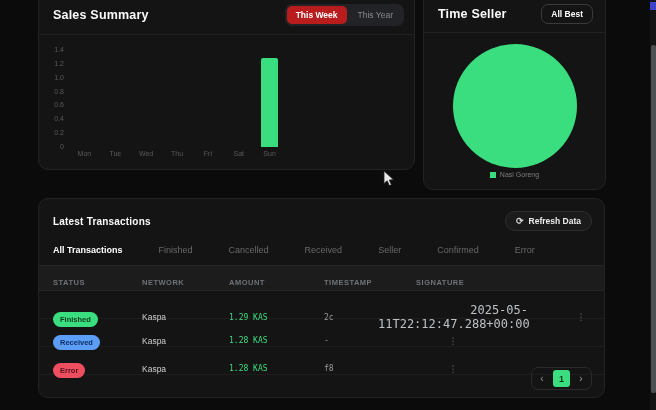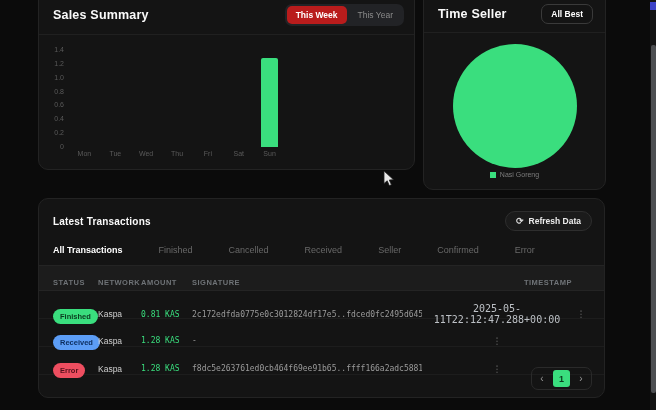--- a/index.html
+++ b/index.html
@@ -50,7 +50,7 @@
   .tabs{display:flex;gap:36px;padding:4px 14px 10px 14px;}
   .tab{font-size:9px;color:#686868;cursor:pointer;white-space:nowrap;}
   .tab.active{color:#ffffff;font-weight:700;}
-  .tgrid{display:grid;grid-template-columns:45px 43px 51px 1fr 150px 18px;align-items:center;padding:12px 14px;box-sizing:border-box;}
+  .tgrid{display:grid;grid-template-columns:45px 43px 51px 1fr 150px 18px;align-items:center;padding:12px 14px;box-sizing:border-box;gap:44px;}
   .thead{height:20px;background:#1c1c1c;border-top:1px solid #242424;border-bottom:1px solid #242424;}
   .th{font-size:7.5px;font-weight:700;letter-spacing:.5px;color:#6f7377;}
   .th.right{text-align:right;}

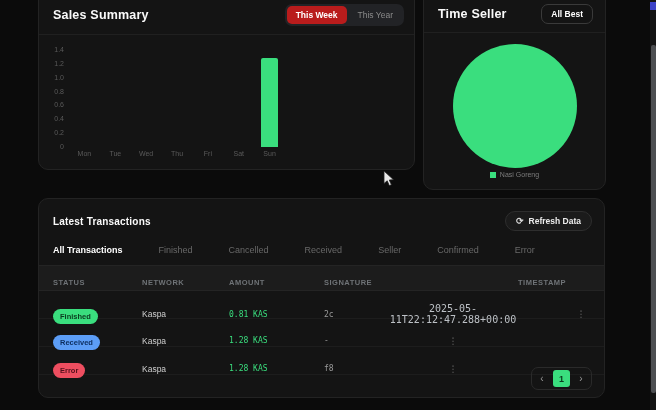--- a/index.html
+++ b/index.html
@@ -166,8 +166,8 @@
       <div class="th">STATUS</div>
       <div class="th">NETWORK</div>
       <div class="th">AMOUNT</div>
+      <div class="th right">TIMESTAMP</div>
       <div class="th">SIGNATURE</div>
-      <div class="th right">TIMESTAMP</div>
       <div class="th"></div>
     </div>
   <div id="tx-rows">

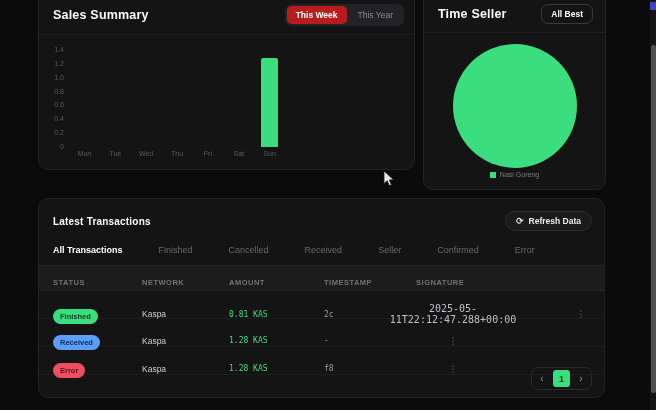--- a/index.html
+++ b/index.html
@@ -174,7 +174,7 @@
       <div class="tgrid trow">
         <div><span class="badge" style="background: rgb(58, 222, 126); color: rgb(11, 58, 30);">Finished</span></div>
         <div class="cell-net">Kaspa</div>
-        <div class="cell-amt mono" style="color: rgb(58, 222, 126);">0.81 KAS</div>
+        <div class="cell-amt mono" style="color: rgb(58, 222, 126);">1.29 KAS</div>
         <div class="cell-sig mono">2c172edfda0775e0c3012824df17e5..fdced0fc2495d645f08f497f00adcf</div>
         <div class="cell-ts mono">2025-05-11T22:12:47.288+00:00</div>
         <div class="row-menu"><span>⋮</span></div>

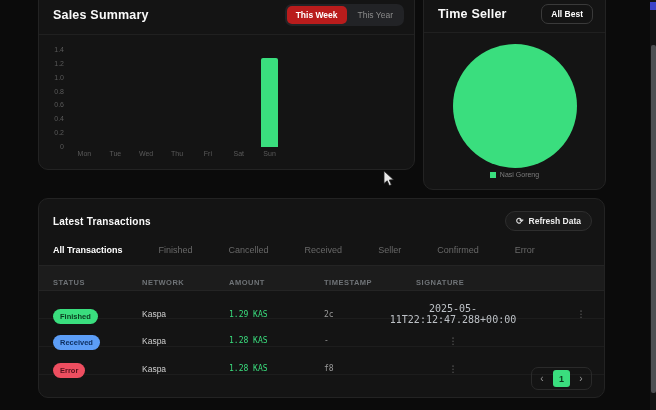--- a/index.html
+++ b/index.html
@@ -60,7 +60,7 @@
   .mono{font-family:"DejaVu Sans Mono",monospace;}
   .cell-amt{font-size:8px;}
   .cell-sig{font-size:8px;color:#9b9b9b;overflow:hidden;white-space:nowrap;}
-  .cell-ts{font-size:10px;color:#bdc1c6;text-align:center;}
+  .cell-ts{font-size:12px;color:#bdc1c6;text-align:right;}
   .row-menu{text-align:center;color:#7c7c7c;font-size:9px;cursor:pointer;}
 
   .pagination{position:absolute;right:12px;bottom:7px;display:flex;align-items:center;gap:3px;

